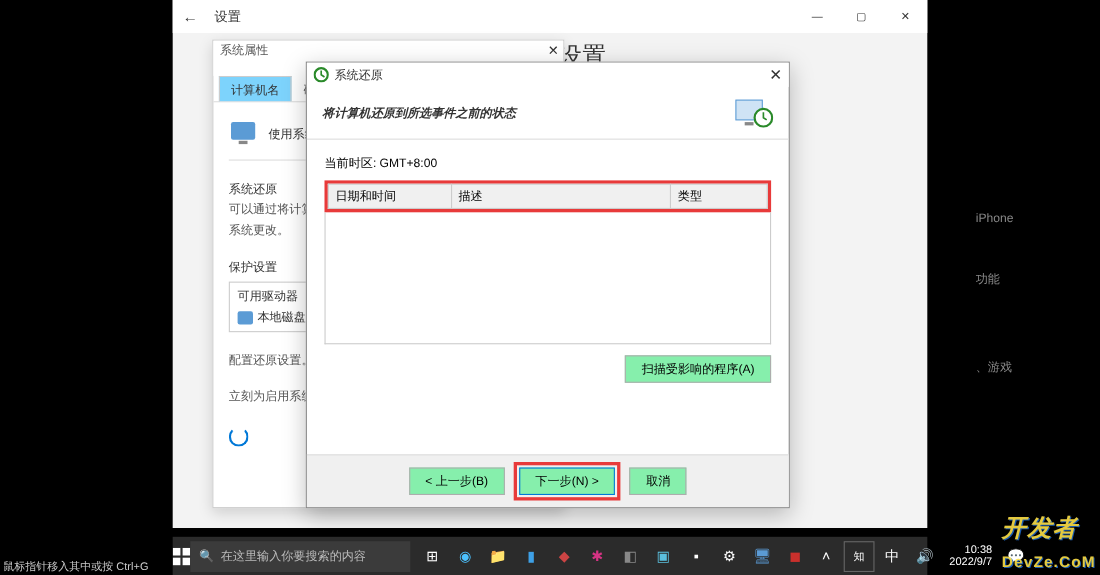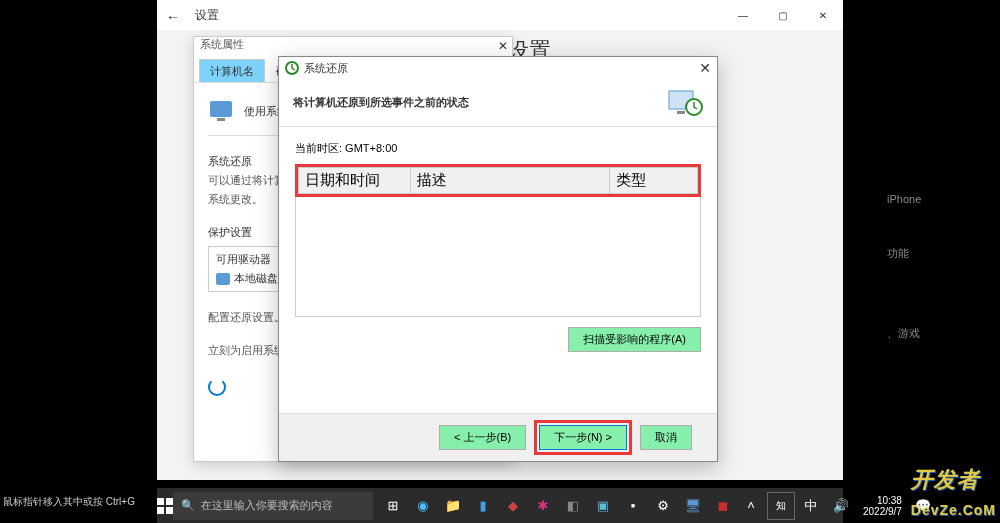--- a/index.html
+++ b/index.html
@@ -13,7 +13,7 @@
     .settings-heading { position: absolute; left: 350px; top: 36px; font-size: 22px; font-weight: 400; color: #333; }
 
     .sysprops { position: absolute; left: 193px; top: 36px; width: 320px; height: 426px; background: #fff; border: 1px solid #ccc; box-shadow: 0 4px 12px rgba(0,0,0,0.15); }
-    .sysprops-titlebar { height: 22px; background: #fff; display: flex; align-items: flex-start; padding: 0 6px; font-size: 11px; color: #555; position: relative; }
+    .sysprops-titlebar { height: 22px; background: #fff; display: flex; align-items: flex-end; padding: 16px 6px; font-size: 11px; color: #555; position: relative; }
     .sysprops-close { position: absolute; right: 4px; top: 2px; font-size: 12px; color: #333; }
     .sysprops-tabs { height: 24px; border-bottom: 1px solid #ddd; display: flex; padding: 0 5px; }
     .sp-tab { padding: 4px 10px; font-size: 11px; color: #333; border: 1px solid transparent; border-bottom: none; }

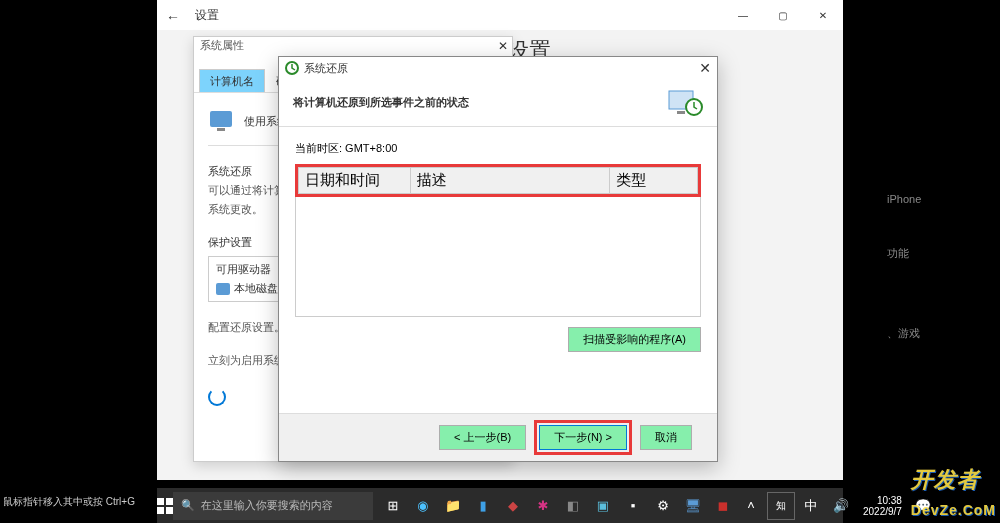--- a/index.html
+++ b/index.html
@@ -32,7 +32,7 @@
     .restore-wiz { position: absolute; left: 278px; top: 56px; width: 440px; height: 406px; background: #fff; border: 1px solid #888; box-shadow: 0 6px 20px rgba(0,0,0,0.25); }
     .rw-titlebar { height: 22px; background: #fff; display: flex; align-items: center; padding: 0 6px; font-size: 11px; color: #333; position: relative; }
     .rw-close { position: absolute; right: 6px; top: 3px; font-size: 14px; color: #333; }
-    .rw-header { height: 48px; border-bottom: 1px solid #ddd; padding: 8px 14px; display: flex; justify-content: space-between; align-items: center; }
+    .rw-header { height: 48px; border-bottom: 1px solid #ddd; padding: 8px 14px; display: flex; justify-content: space-between; align-items: center; font-style: italic; }
     .rw-header-text { font-size: 11px; font-weight: 600; color: #333; }
     .rw-body { padding: 14px 16px; font-size: 11px; }
     .rw-tz { margin-bottom: 8px; }

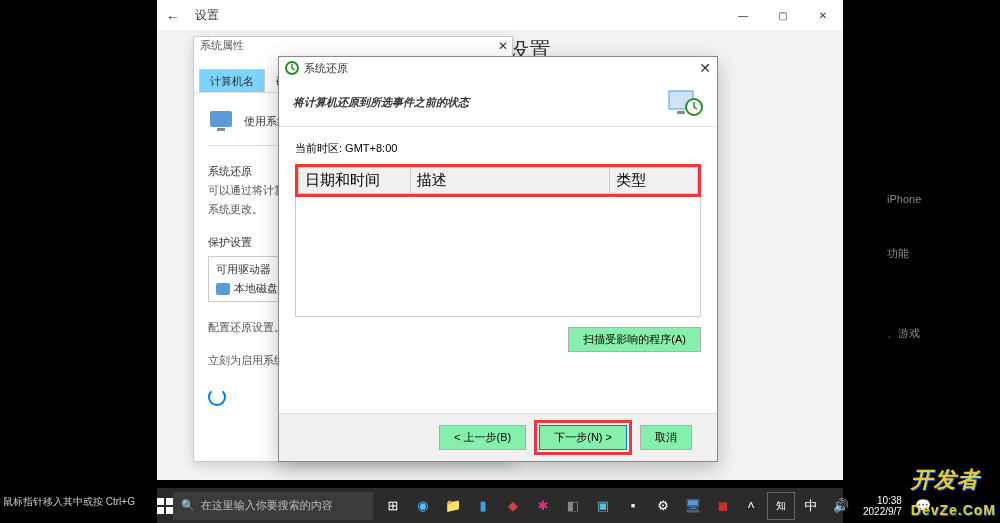--- a/index.html
+++ b/index.html
@@ -37,7 +37,7 @@
     .rw-body { padding: 14px 16px; font-size: 11px; }
     .rw-tz { margin-bottom: 8px; }
     .rw-table-wrap { border: 3px solid #e83a3a; padding: 0; }
-    .rw-table { width: 100%; border-collapse: collapse; font-size: 15px; }
+    .rw-table { width: 100%; border-collapse: collapse; font-size: 11px; }
     .rw-table th { background: #f0f0f0; border: 1px solid #ccc; padding: 3px 6px; text-align: left; font-weight: 400; }
     .rw-table td { border: 1px solid #ccc; padding: 3px 6px; }
     .rw-row-sel td { background: #0078d7; color: #fff; border-color: #0078d7; }

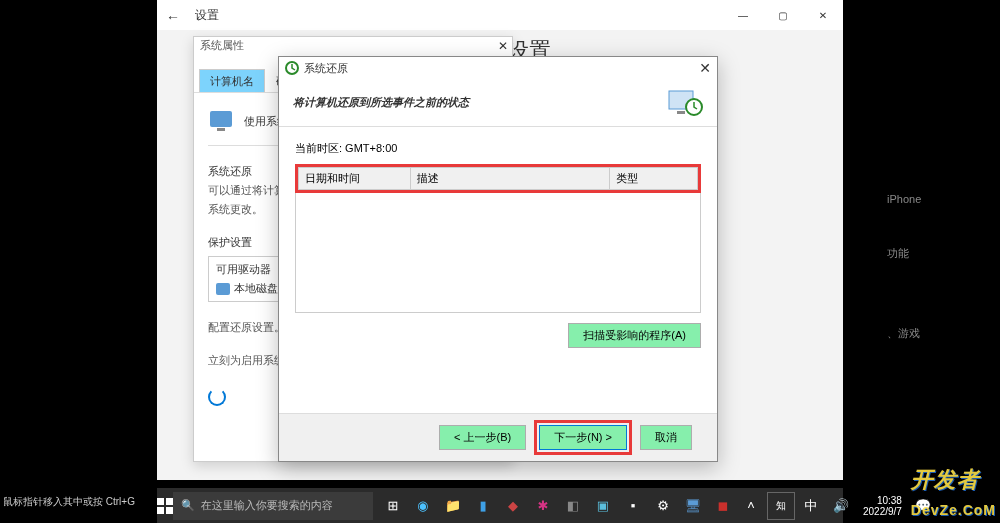--- a/index.html
+++ b/index.html
@@ -44,7 +44,7 @@
     .rw-empty-rows { height: 120px; border: 1px solid #ccc; border-top: none; }
     .rw-scan-row { display: flex; justify-content: flex-end; margin-top: 10px; }
     .rw-btn { padding: 4px 14px; font-size: 11px; border: 1px solid #adadad; background: #86efac; }
-    .rw-footer { position: absolute; bottom: 0; left: 0; right: 0; height: 48px; border-top: 1px solid #ddd; background: #f0f0f0; display: flex; align-items: center; justify-content: flex-end; gap: 8px; padding: 0 25px; }
+    .rw-footer { position: absolute; bottom: 0; left: 0; right: 0; height: 48px; border-top: 1px solid #ddd; background: #f0f0f0; display: flex; align-items: center; justify-content: center; gap: 8px; padding: 0 12px; }
     .rw-next-hl { border: 3px solid #e83a3a; padding: 2px; }
     .rw-next { border: 1px solid #0078d7; }
     .rw-icon-title { display: inline-flex; align-items: center; gap: 5px; }

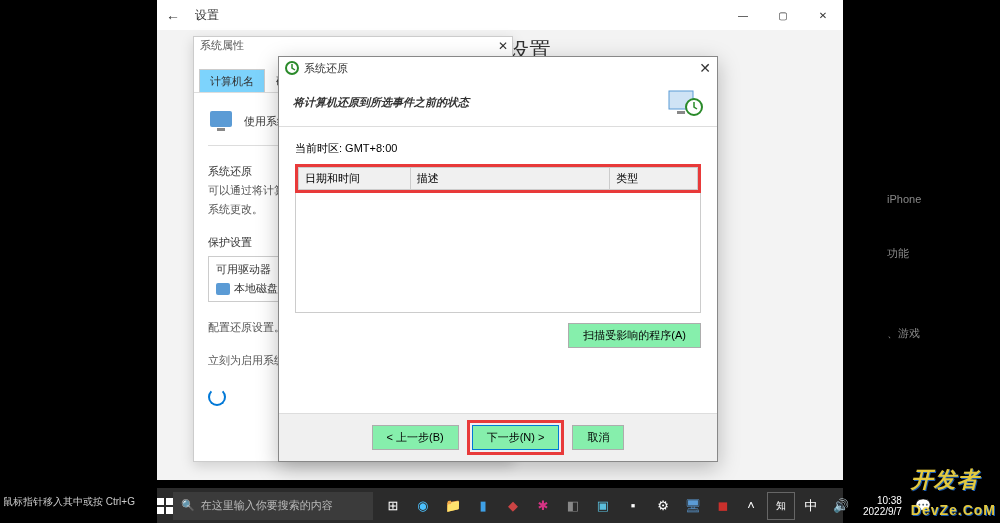--- a/index.html
+++ b/index.html
@@ -63,7 +63,7 @@
     .clock { text-align: right; line-height: 1.1; padding: 0 6px; }
 
     .watermark { position: absolute; right: 4px; bottom: 2px; color: #fde047; font-size: 22px; font-weight: 700; font-style: italic; letter-spacing: 1px; text-shadow: 1px 1px 0 #1c64c4; font-family: Arial, sans-serif; opacity: 0.9; }
-    .bottom-status { position: absolute; left: 3px; bottom: 14px; color: #ccc; font-size: 10px; }
+    .bottom-status { position: absolute; left: 3px; bottom: 1px; color: #ccc; font-size: 10px; }
     svg { display: block; }
   </style>
 </head>

